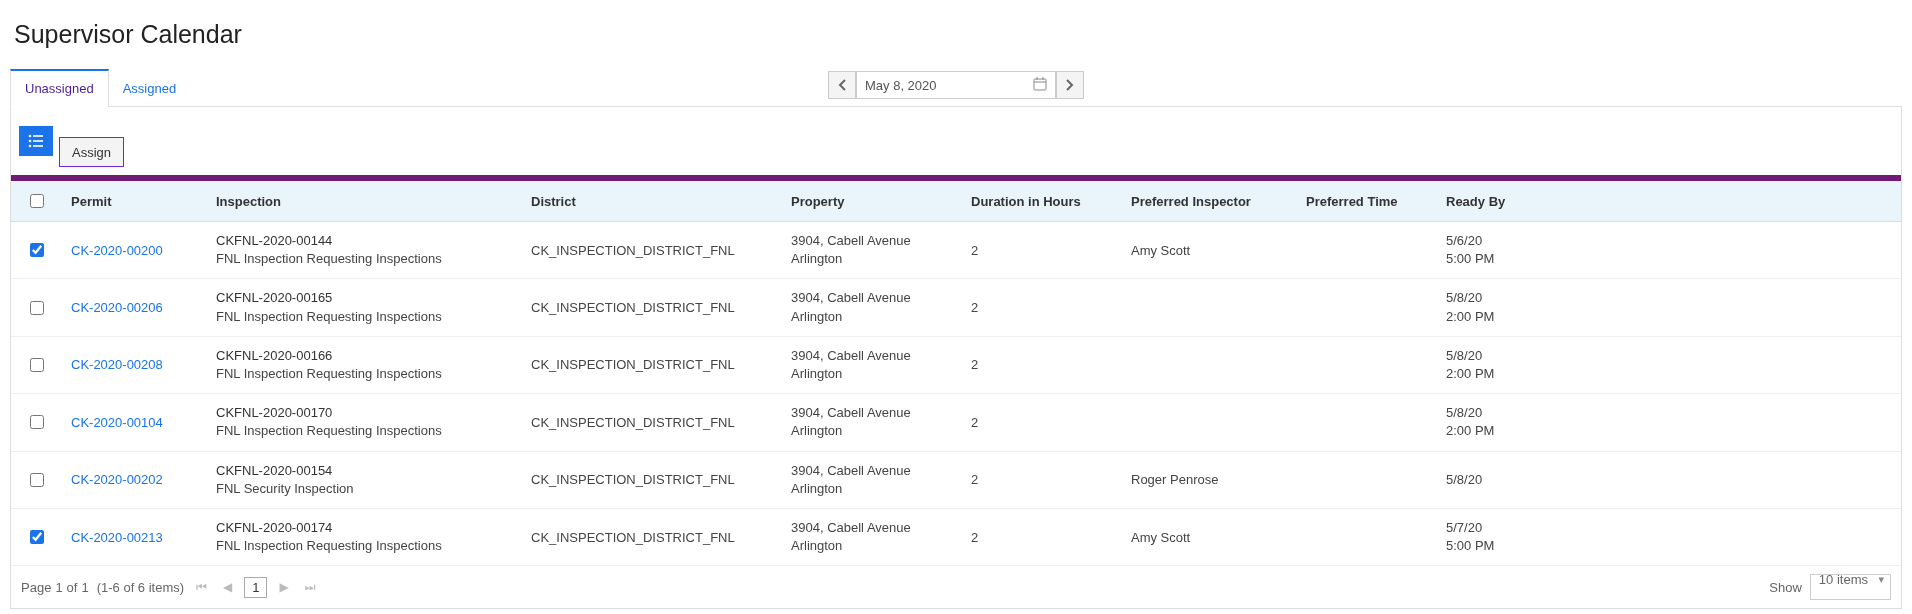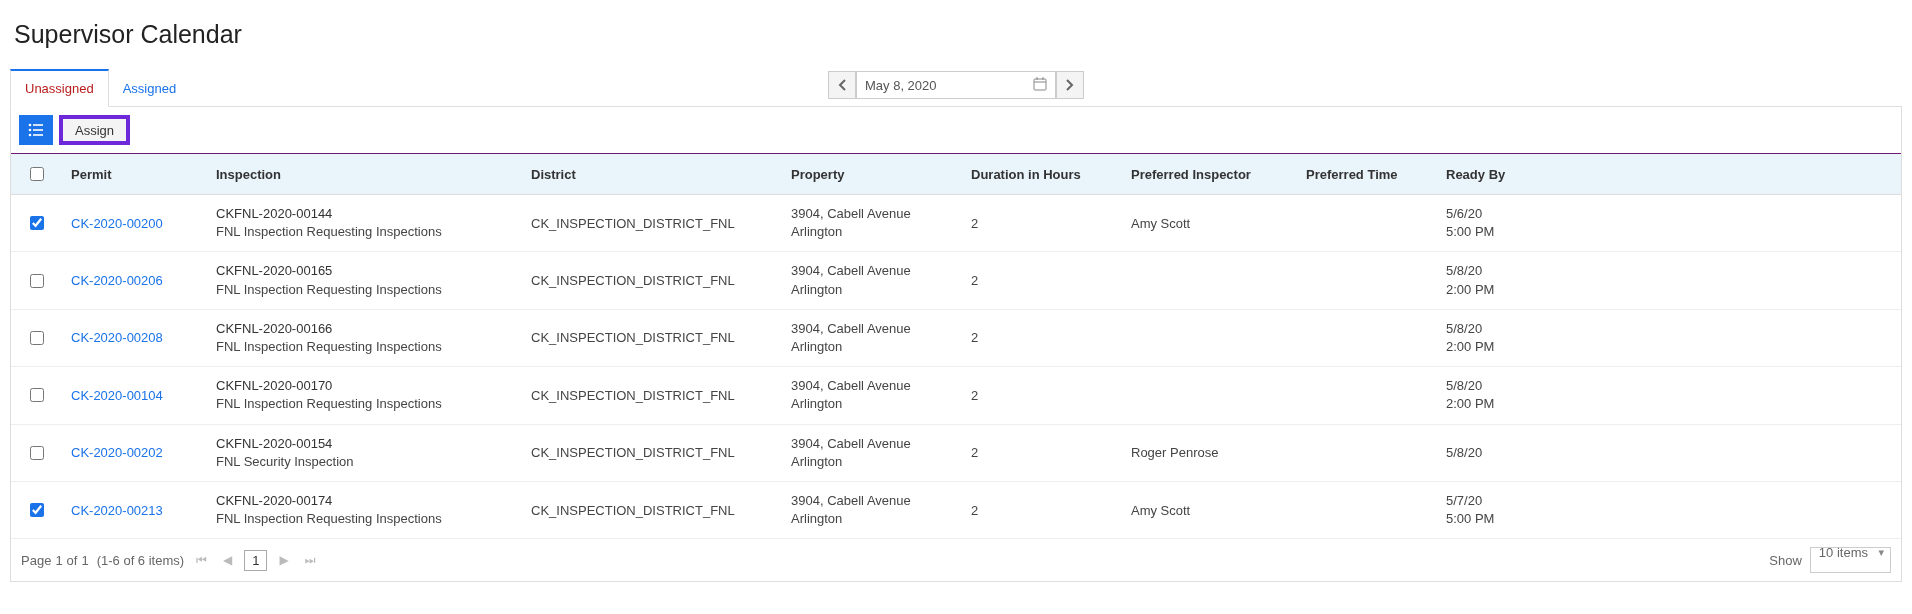--- a/index.html
+++ b/index.html
@@ -37,7 +37,7 @@
     border-left: 1px solid #ddd;
     border-right: 1px solid #ddd;
     border-bottom: 1px solid #fff;
-    color: #b91c1c;
+    color: #4c1d95;
     background: #fff;
   }
   .date-nav {

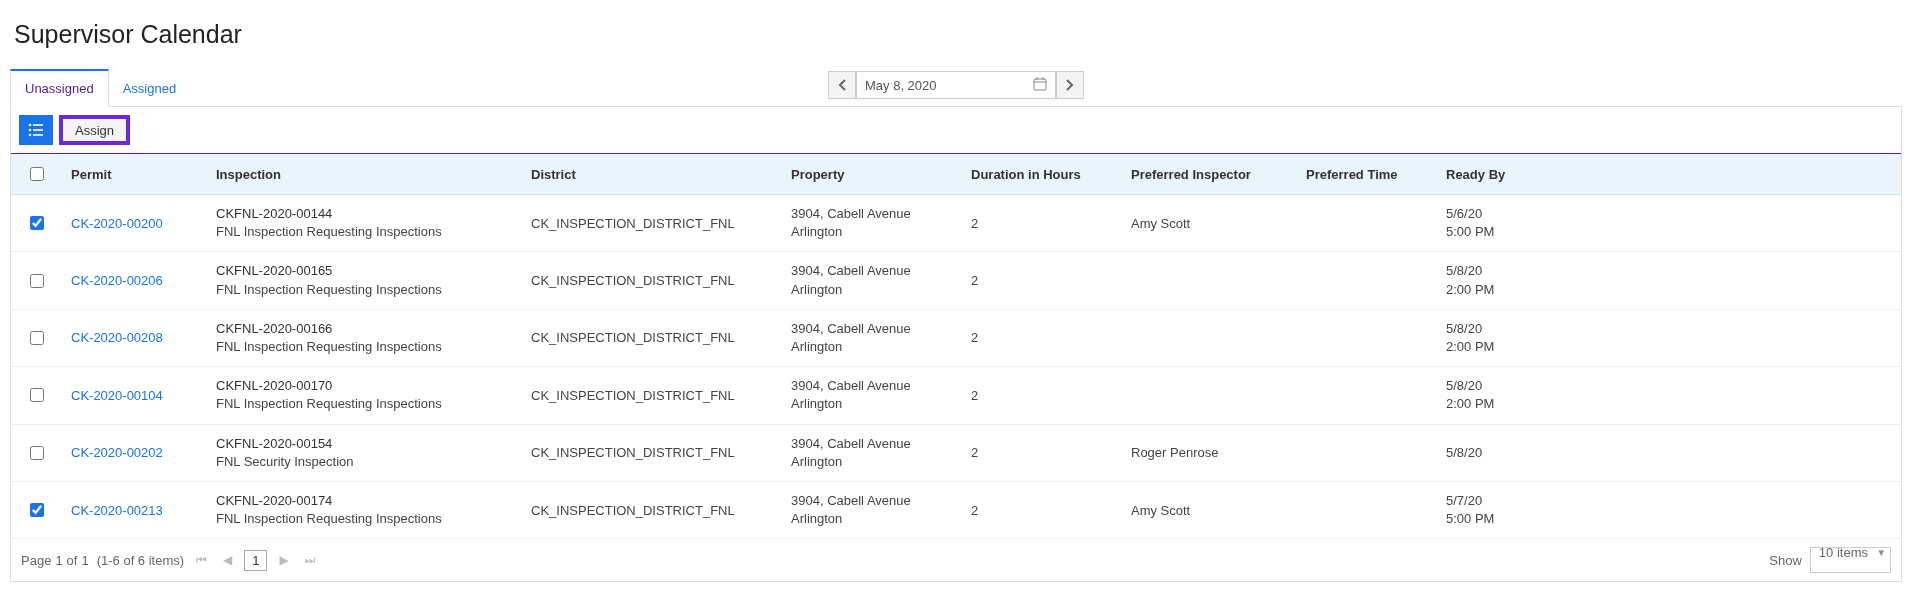--- a/index.html
+++ b/index.html
@@ -100,10 +100,11 @@
     height: 30px;
     padding: 0 12px;
     background: #f4f4f4;
-    border: 4px solid #6d28d9;
+    border: 1px solid #6d28d9;
     cursor: pointer;
     color: #333;
     font-size: 13px;
+    margin-top: 22px;
   }
 
   .grid-header {

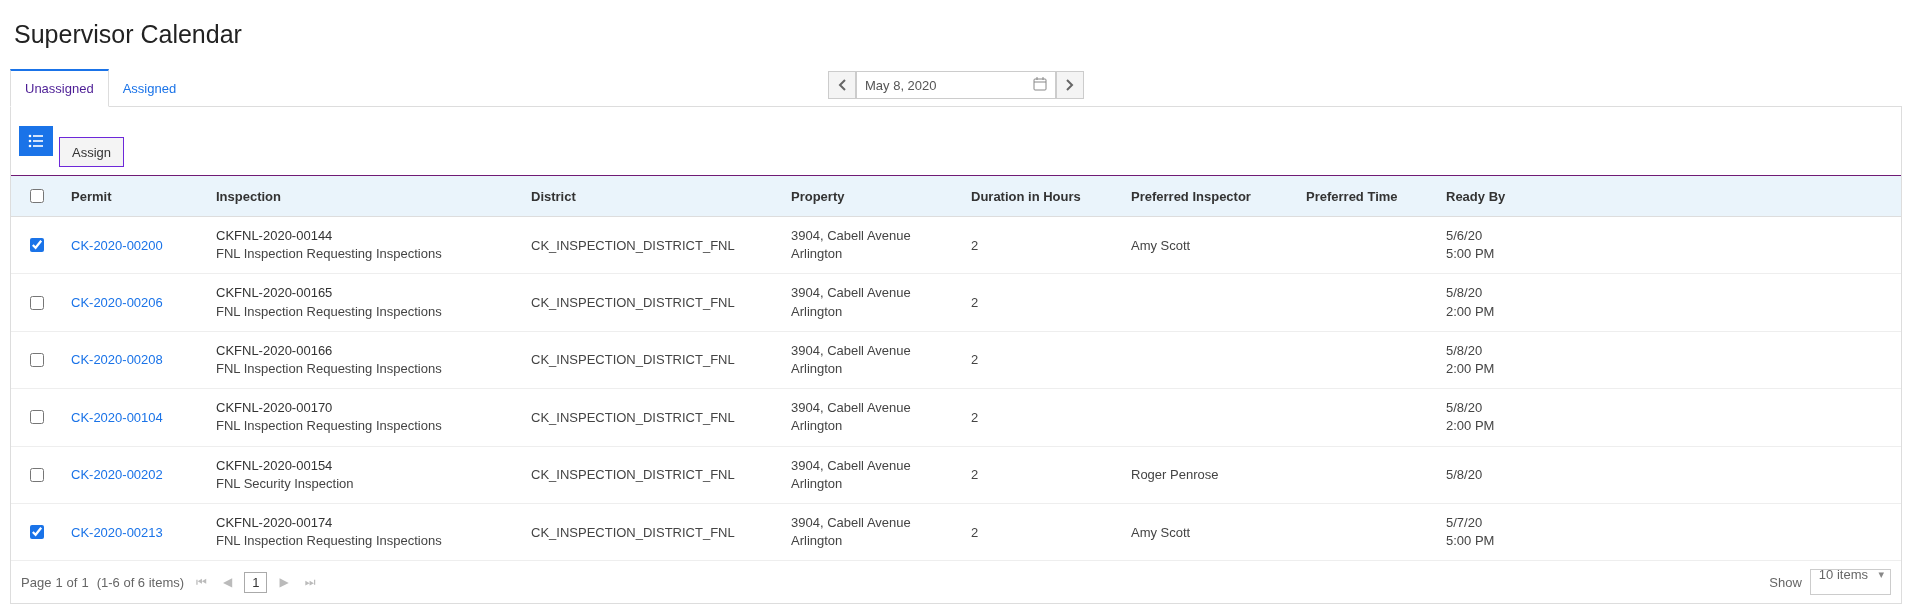--- a/index.html
+++ b/index.html
@@ -110,7 +110,7 @@
   .grid-header {
     display: flex;
     background: #eaf4fb;
-    border-top: 1px solid #701a75;
+    border-top: 6px solid #701a75;
     border-bottom: 1px solid #ddd;
     font-weight: 600;
     color: #333;

